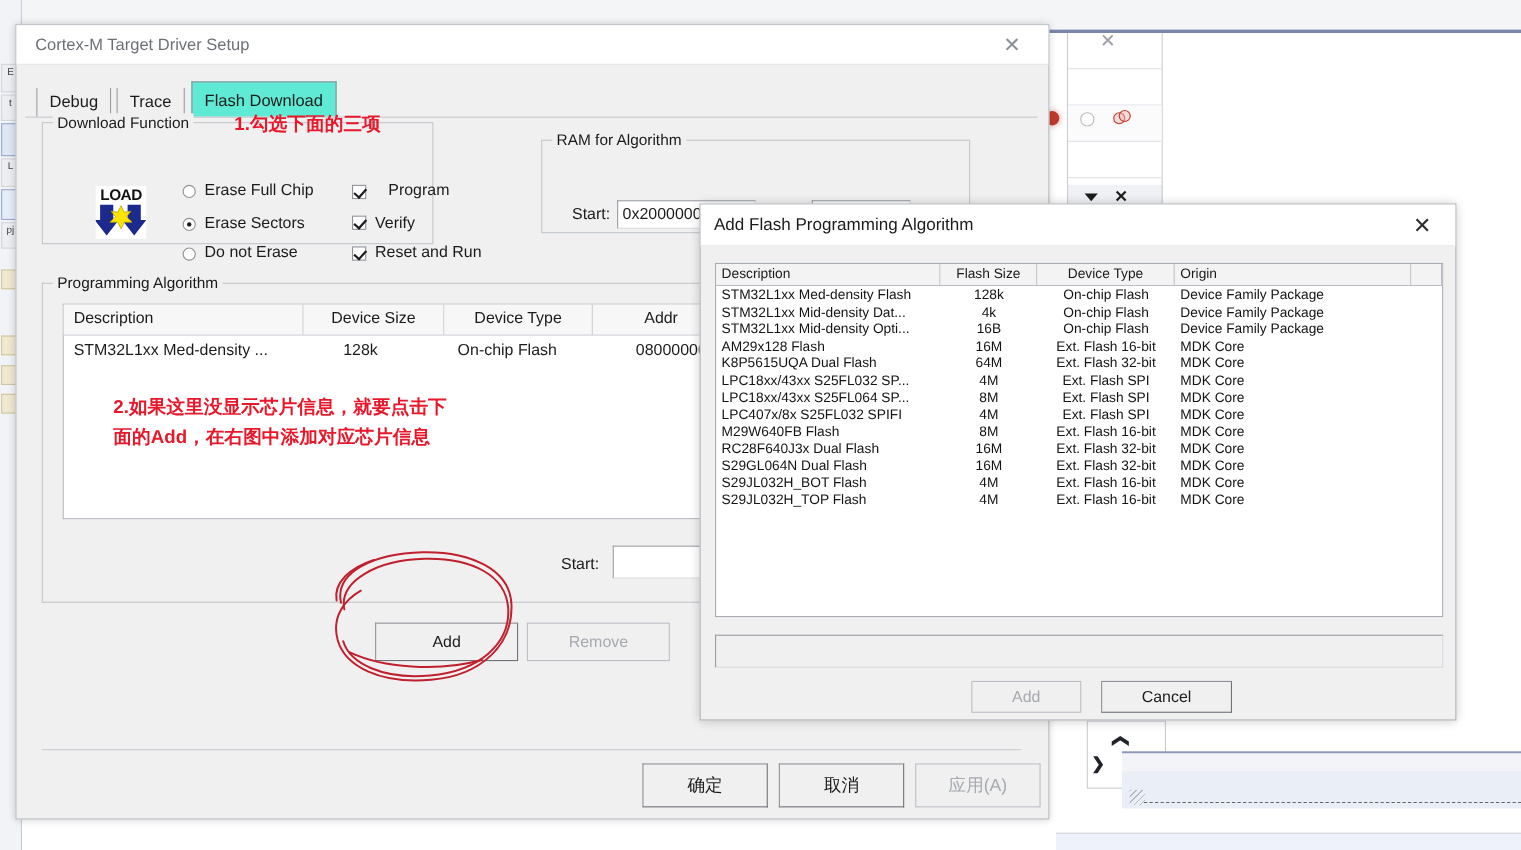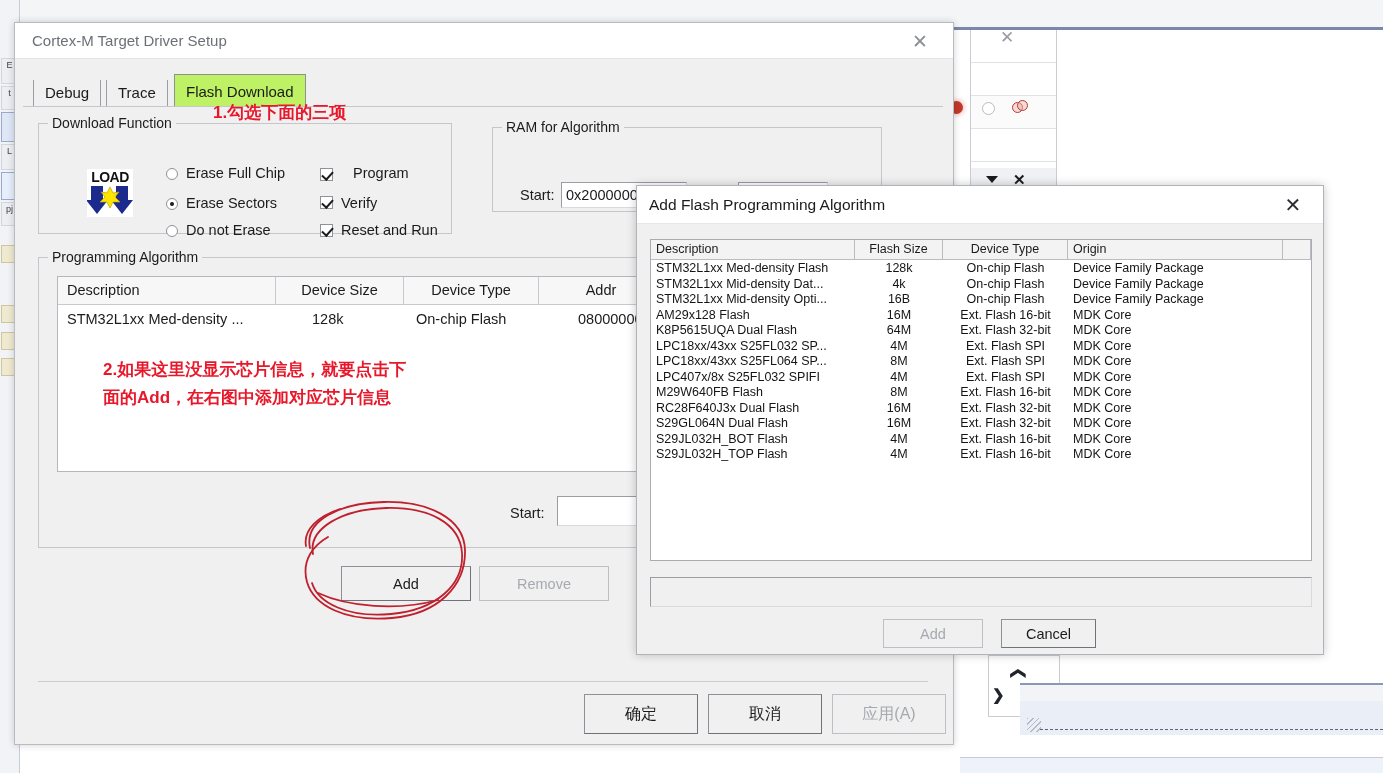--- a/index.html
+++ b/index.html
@@ -143,7 +143,7 @@
   }
   .tab.sel {
     top:-6px; height:32px; line-height:34px;
-    background:#bef264; border-left:1px solid #8c9097; border-right:1px solid #8c9097;
+    background:#5eead4; border-left:1px solid #8c9097; border-right:1px solid #8c9097;
     border-top:1px solid #8c9097;
   }
   .tabline {

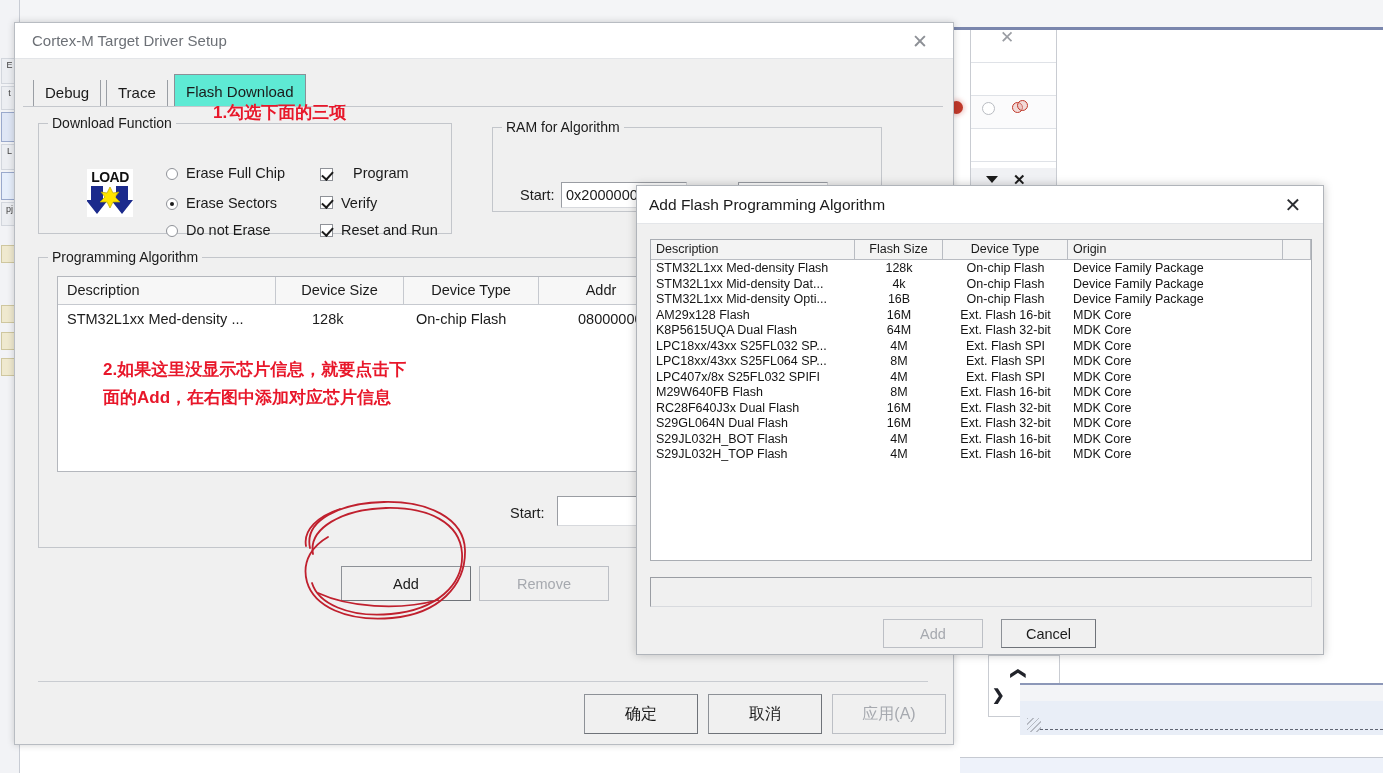--- a/index.html
+++ b/index.html
@@ -358,7 +358,7 @@
     </div>
     <div class="tabline"></div>
 
-    <div class="grp" style="left:23px; top:100px; width:414px; height:111px;">
+    <div class="grp" style="left:23px; top:88px; width:356px; height:111px;">
       <div class="grp-legend">Download Function</div>
     </div>
 

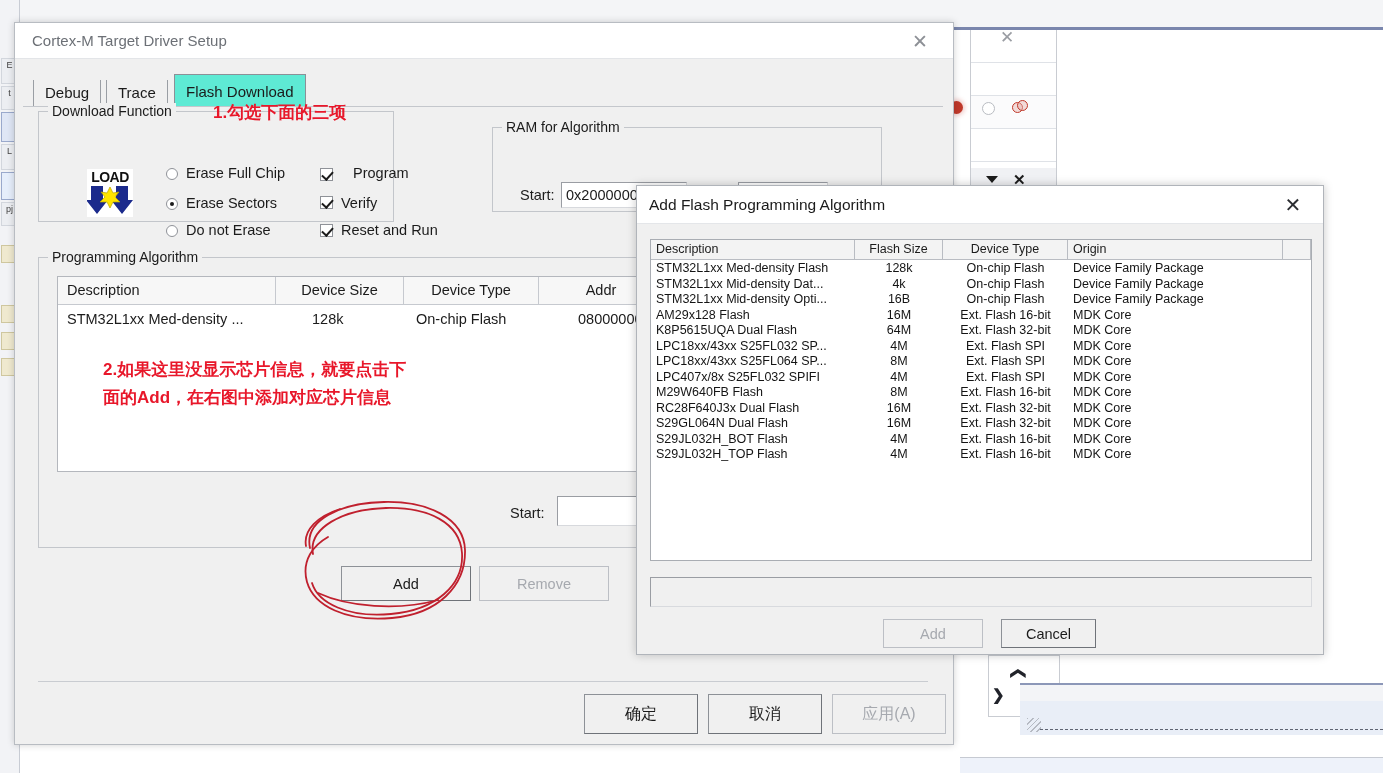--- a/index.html
+++ b/index.html
@@ -550,7 +550,7 @@
     <div class="btn dis" style="left:246px; top:433px; width:100px; height:29px;">
       <span>Add</span>
     </div>
-    <div class="btn" style="left:364px; top:433px; width:95px; height:29px;">
+    <div class="btn" style="left:364px; top:433px; width:119px; height:29px;">
       <span>Cancel</span>
     </div>
   </div>

